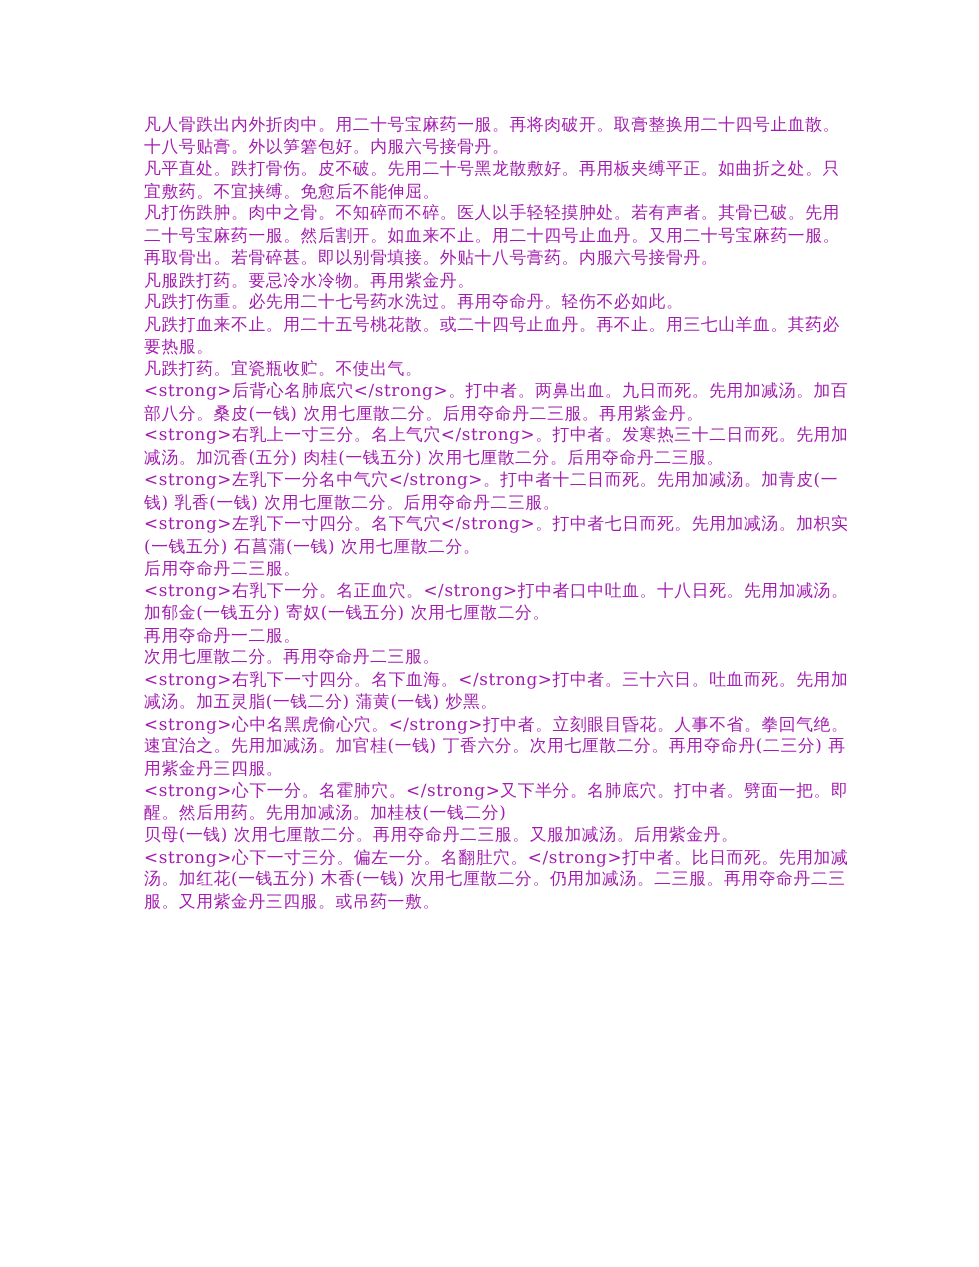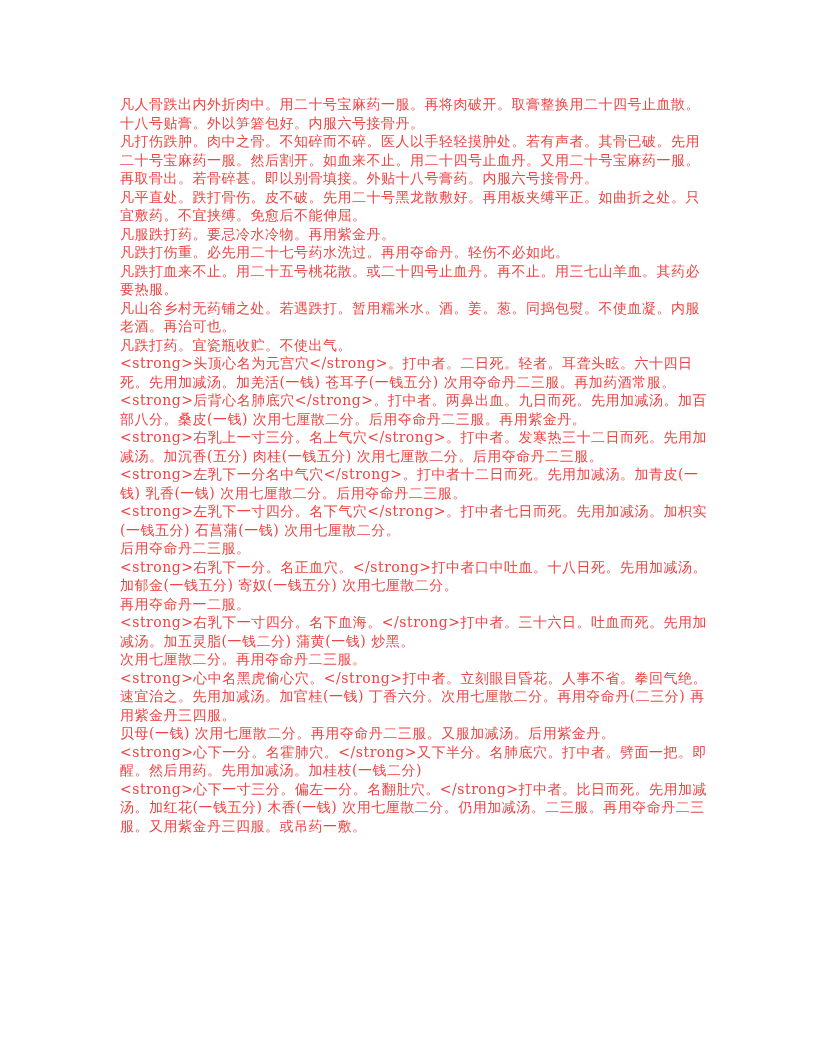--- a/index.html
+++ b/index.html
@@ -12,7 +12,7 @@
       font-family: "DejaVu Serif", "Liberation Serif", serif;
       font-size: 14px;
       line-height: 18.5px;
-      color: #ef4444;
+      color: #a21caf;
     }
     .para {
       margin: 0;

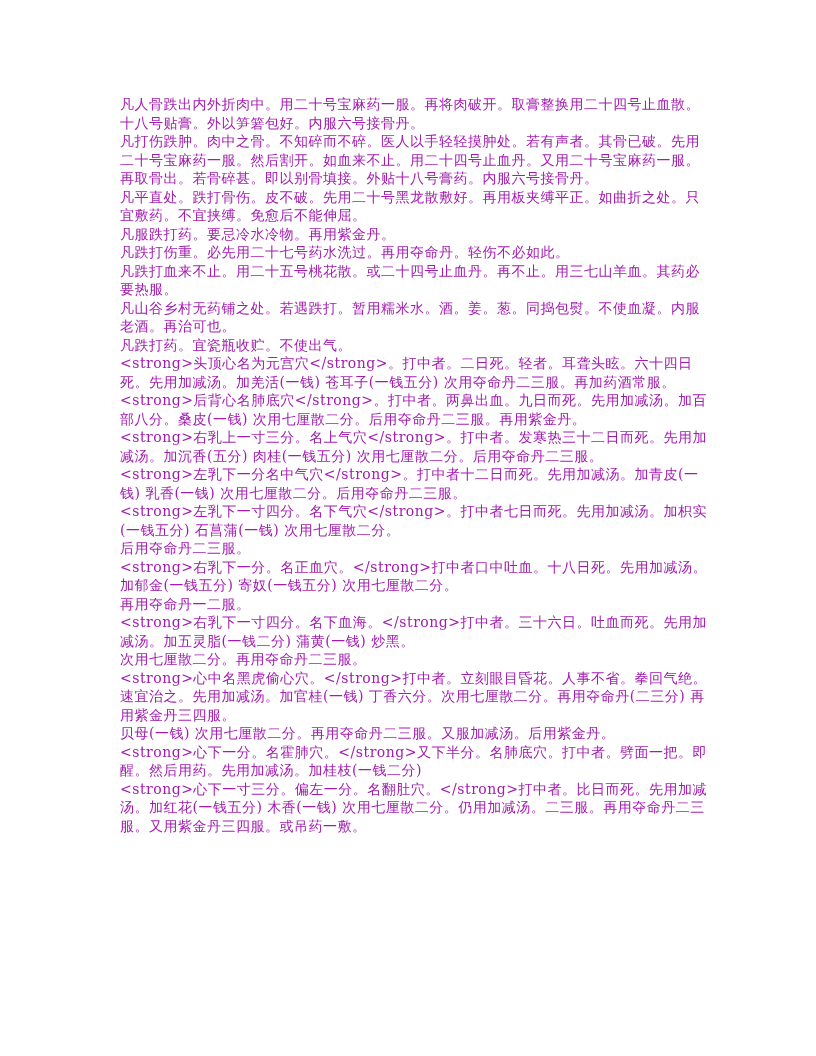--- a/index.html
+++ b/index.html
@@ -26,8 +26,8 @@
 
 <div class="page">
   <p class="para">凡人骨跌出内外折肉中。用二十号宝麻药一服。再将肉破开。取膏整换用二十四号止血散。十八号贴膏。外以笋箬包好。内服六号接骨丹。</p>
+  <p class="para">凡平直处。跌打骨伤。皮不破。先用二十号黑龙散敷好。再用板夹缚平正。如曲折之处。只宜敷药。不宜挟缚。免愈后不能伸屈。</p>
   <p class="para">凡打伤跌肿。肉中之骨。不知碎而不碎。医人以手轻轻摸肿处。若有声者。其骨已破。先用二十号宝麻药一服。然后割开。如血来不止。用二十四号止血丹。又用二十号宝麻药一服。再取骨出。若骨碎甚。即以别骨填接。外贴十八号膏药。内服六号接骨丹。</p>
-  <p class="para">凡平直处。跌打骨伤。皮不破。先用二十号黑龙散敷好。再用板夹缚平正。如曲折之处。只宜敷药。不宜挟缚。免愈后不能伸屈。</p>
   <p class="para">凡服跌打药。要忌冷水冷物。再用紫金丹。</p>
   <p class="para">凡跌打伤重。必先用二十七号药水洗过。再用夺命丹。轻伤不必如此。</p>
   <p class="para">凡跌打血来不止。用二十五号桃花散。或二十四号止血丹。再不止。用三七山羊血。其药必要热服。</p>

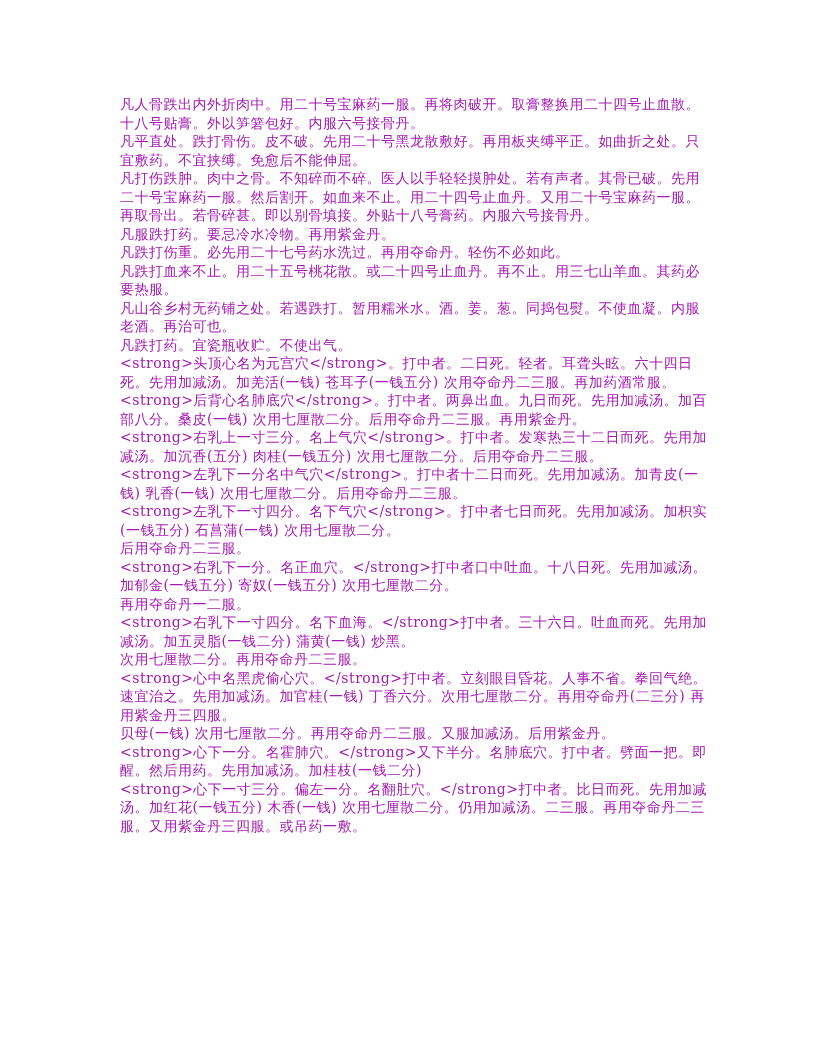--- a/index.html
+++ b/index.html
@@ -31,7 +31,6 @@
   <p class="para">凡服跌打药。要忌冷水冷物。再用紫金丹。</p>
   <p class="para">凡跌打伤重。必先用二十七号药水洗过。再用夺命丹。轻伤不必如此。</p>
   <p class="para">凡跌打血来不止。用二十五号桃花散。或二十四号止血丹。再不止。用三七山羊血。其药必要热服。</p>
-  <p class="para">凡山谷乡村无药铺之处。若遇跌打。暂用糯米水。酒。姜。葱。同捣包熨。不使血凝。内服老酒。再治可也。</p>
   <p class="para">凡跌打药。宜瓷瓶收贮。不使出气。</p>
   <p class="para">&lt;strong&gt;头顶心名为元宫穴&lt;/strong&gt;。打中者。二日死。轻者。耳聋头眩。六十四日死。先用加减汤。加羌活(一钱) 苍耳子(一钱五分) 次用夺命丹二三服。再加药酒常服。</p>
   <p class="para">&lt;strong&gt;后背心名肺底穴&lt;/strong&gt;。打中者。两鼻出血。九日而死。先用加减汤。加百部八分。桑皮(一钱) 次用七厘散二分。后用夺命丹二三服。再用紫金丹。</p>

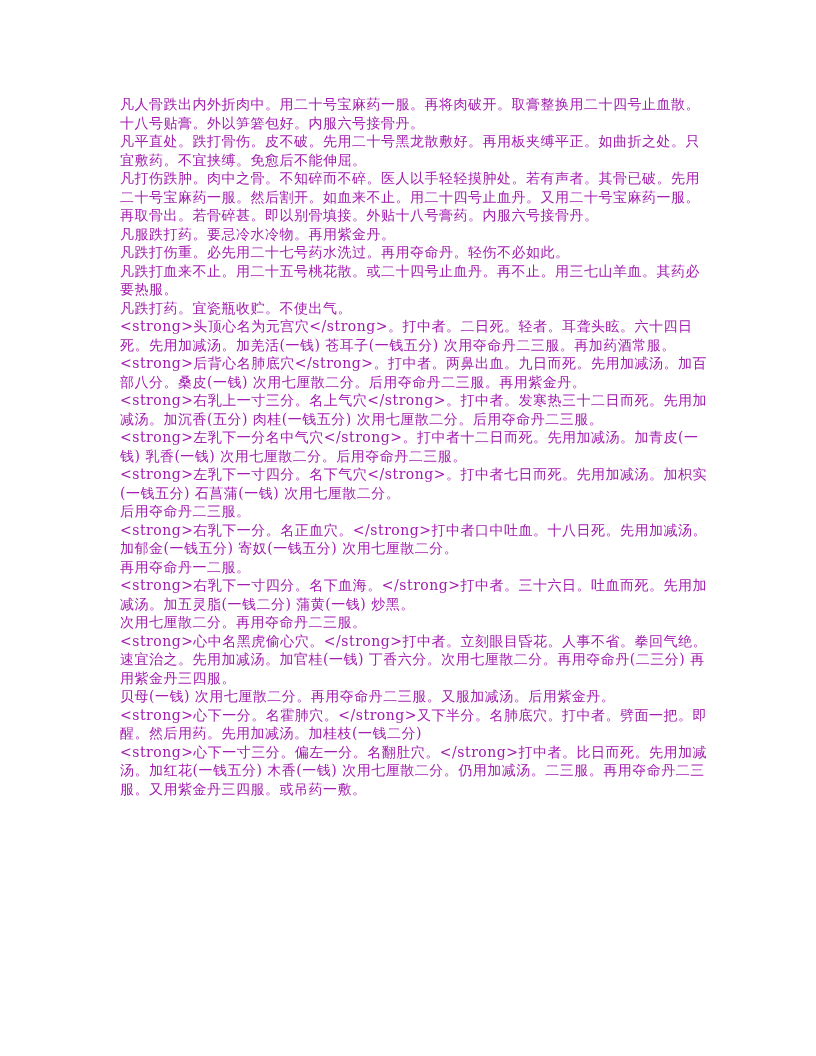--- a/index.html
+++ b/index.html
@@ -32,7 +32,6 @@
   <p class="para">凡跌打伤重。必先用二十七号药水洗过。再用夺命丹。轻伤不必如此。</p>
   <p class="para">凡跌打血来不止。用二十五号桃花散。或二十四号止血丹。再不止。用三七山羊血。其药必要热服。</p>
   <p class="para">凡跌打药。宜瓷瓶收贮。不使出气。</p>
-  <p class="para">&lt;strong&gt;头顶心名为元宫穴&lt;/strong&gt;。打中者。二日死。轻者。耳聋头眩。六十四日死。先用加减汤。加羌活(一钱) 苍耳子(一钱五分) 次用夺命丹二三服。再加药酒常服。</p>
   <p class="para">&lt;strong&gt;后背心名肺底穴&lt;/strong&gt;。打中者。两鼻出血。九日而死。先用加减汤。加百部八分。桑皮(一钱) 次用七厘散二分。后用夺命丹二三服。再用紫金丹。</p>
   <p class="para">&lt;strong&gt;右乳上一寸三分。名上气穴&lt;/strong&gt;。打中者。发寒热三十二日而死。先用加减汤。加沉香(五分) 肉桂(一钱五分) 次用七厘散二分。后用夺命丹二三服。</p>
   <p class="para">&lt;strong&gt;左乳下一分名中气穴&lt;/strong&gt;。打中者十二日而死。先用加减汤。加青皮(一钱) 乳香(一钱) 次用七厘散二分。后用夺命丹二三服。</p>

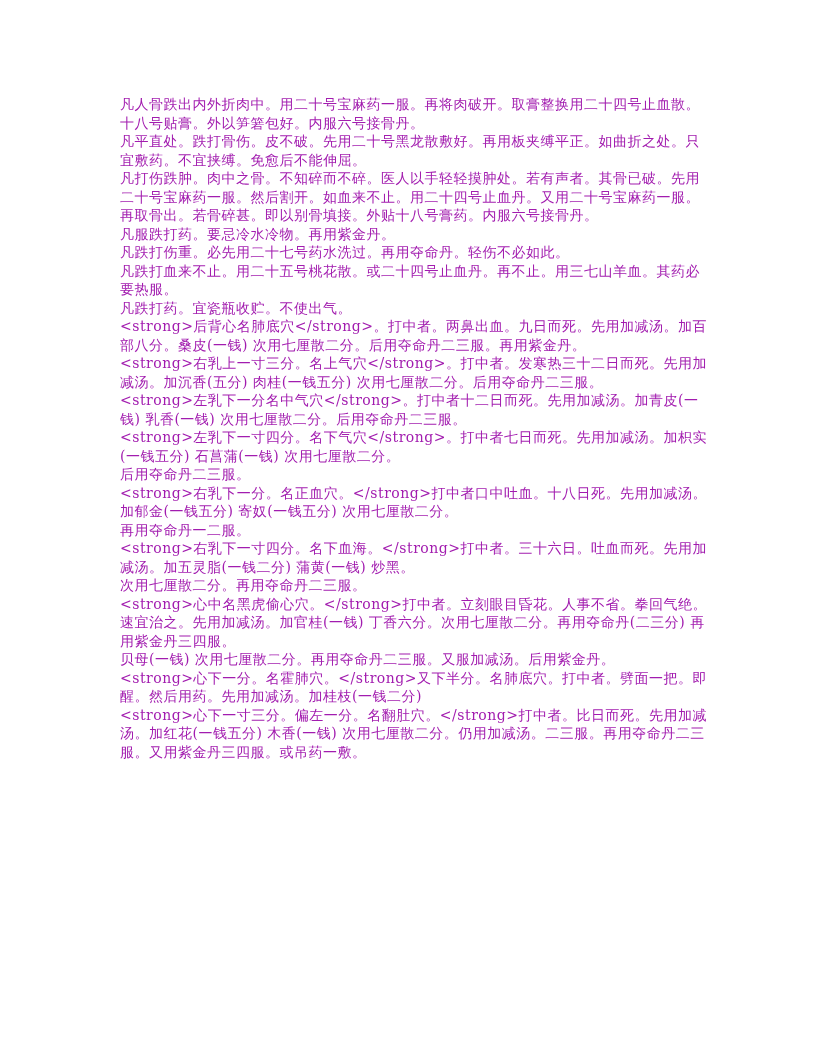--- a/index.html
+++ b/index.html
@@ -39,8 +39,8 @@
   <p class="para">后用夺命丹二三服。</p>
   <p class="para">&lt;strong&gt;右乳下一分。名正血穴。&lt;/strong&gt;打中者口中吐血。十八日死。先用加减汤。加郁金(一钱五分) 寄奴(一钱五分) 次用七厘散二分。</p>
   <p class="para">再用夺命丹一二服。</p>
+  <p class="para">次用七厘散二分。再用夺命丹二三服。</p>
   <p class="para">&lt;strong&gt;右乳下一寸四分。名下血海。&lt;/strong&gt;打中者。三十六日。吐血而死。先用加减汤。加五灵脂(一钱二分) 蒲黄(一钱) 炒黑。</p>
-  <p class="para">次用七厘散二分。再用夺命丹二三服。</p>
   <p class="para">&lt;strong&gt;心中名黑虎偷心穴。&lt;/strong&gt;打中者。立刻眼目昏花。人事不省。拳回气绝。速宜治之。先用加减汤。加官桂(一钱) 丁香六分。次用七厘散二分。再用夺命丹(二三分) 再用紫金丹三四服。</p>
   <p class="para">贝母(一钱) 次用七厘散二分。再用夺命丹二三服。又服加减汤。后用紫金丹。</p>
   <p class="para">&lt;strong&gt;心下一分。名霍肺穴。&lt;/strong&gt;又下半分。名肺底穴。打中者。劈面一把。即醒。然后用药。先用加减汤。加桂枝(一钱二分)</p>

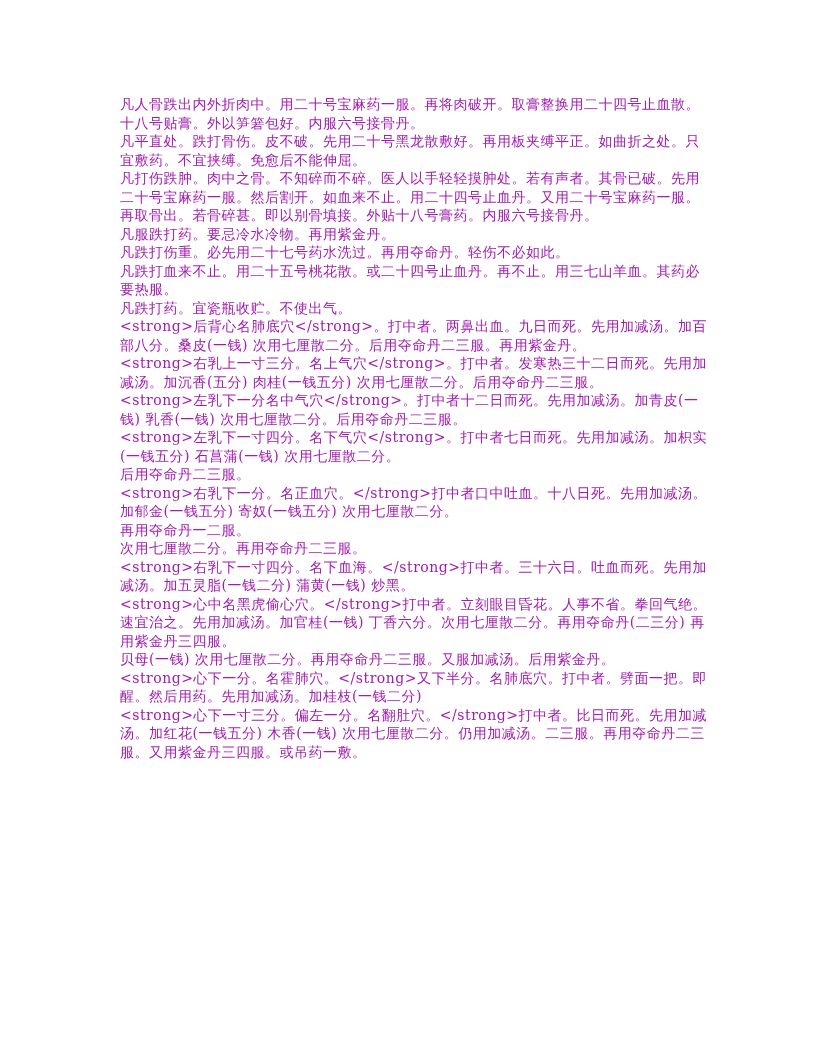--- a/index.html
+++ b/index.html
@@ -42,8 +42,8 @@
   <p class="para">次用七厘散二分。再用夺命丹二三服。</p>
   <p class="para">&lt;strong&gt;右乳下一寸四分。名下血海。&lt;/strong&gt;打中者。三十六日。吐血而死。先用加减汤。加五灵脂(一钱二分) 蒲黄(一钱) 炒黑。</p>
   <p class="para">&lt;strong&gt;心中名黑虎偷心穴。&lt;/strong&gt;打中者。立刻眼目昏花。人事不省。拳回气绝。速宜治之。先用加减汤。加官桂(一钱) 丁香六分。次用七厘散二分。再用夺命丹(二三分) 再用紫金丹三四服。</p>
+  <p class="para">&lt;strong&gt;心下一分。名霍肺穴。&lt;/strong&gt;又下半分。名肺底穴。打中者。劈面一把。即醒。然后用药。先用加减汤。加桂枝(一钱二分)</p>
   <p class="para">贝母(一钱) 次用七厘散二分。再用夺命丹二三服。又服加减汤。后用紫金丹。</p>
-  <p class="para">&lt;strong&gt;心下一分。名霍肺穴。&lt;/strong&gt;又下半分。名肺底穴。打中者。劈面一把。即醒。然后用药。先用加减汤。加桂枝(一钱二分)</p>
   <p class="para">&lt;strong&gt;心下一寸三分。偏左一分。名翻肚穴。&lt;/strong&gt;打中者。比日而死。先用加减汤。加红花(一钱五分) 木香(一钱) 次用七厘散二分。仍用加减汤。二三服。再用夺命丹二三服。又用紫金丹三四服。或吊药一敷。</p>
 </div>
 

